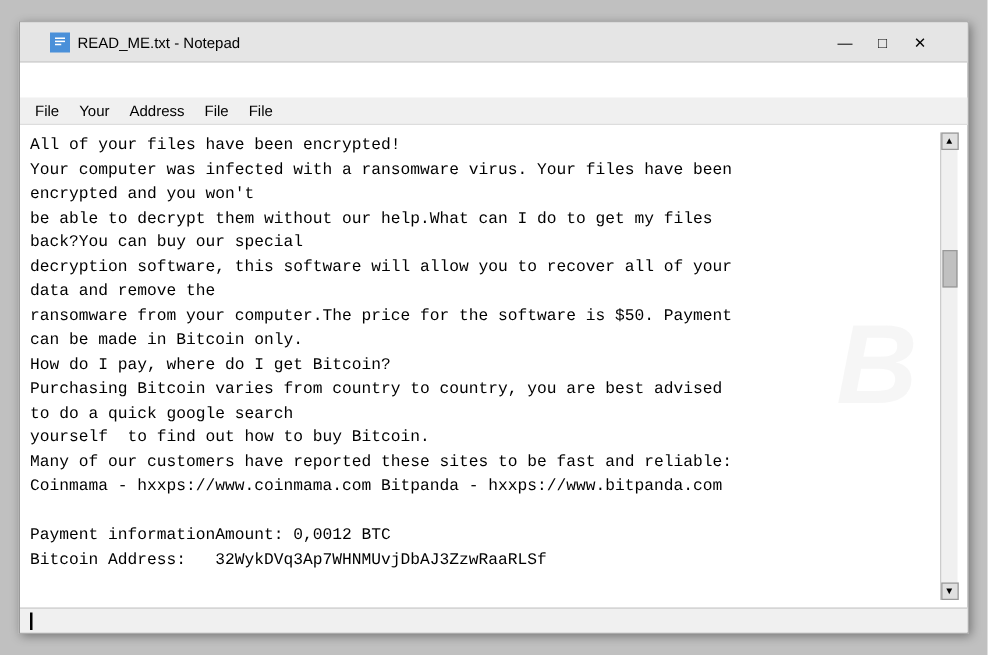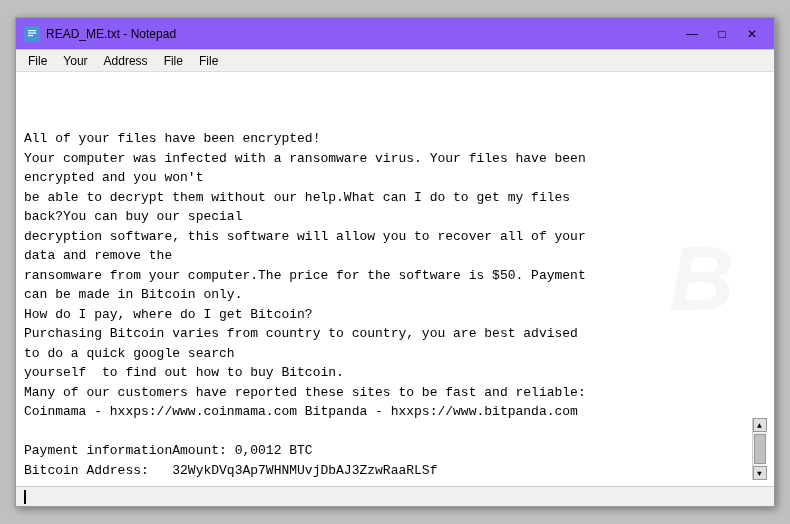--- a/index.html
+++ b/index.html
@@ -29,11 +29,11 @@
     }
 
     .title-bar {
-      background: #8b5cf6;
+      background: #e5e5e5;
       height: 32px;
       display: flex;
       align-items: center;
-      padding: 0 8px;
+      padding: 0 24px;
       border-bottom: 1px solid #ccc;
       user-select: none;
     }

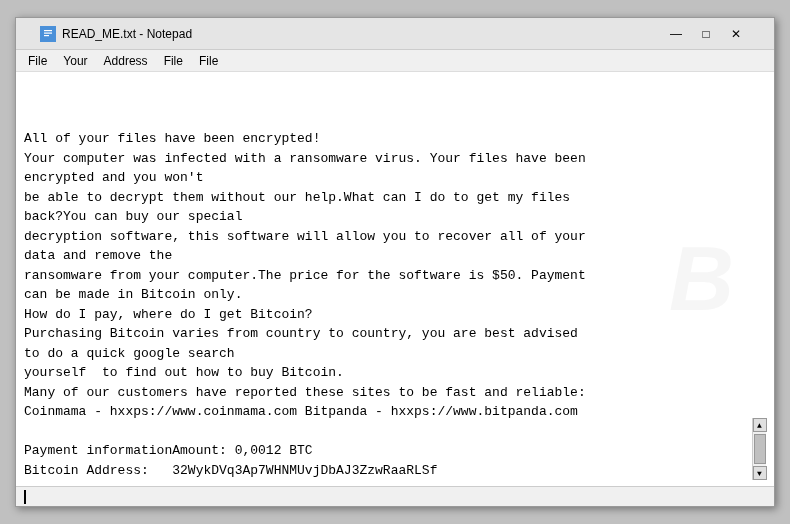--- a/index.html
+++ b/index.html
@@ -85,6 +85,7 @@
       padding: 0 4px;
       border-bottom: 1px solid #ddd;
       gap: 0;
+      margin-top: 28px;
     }
 
     .menu-item {

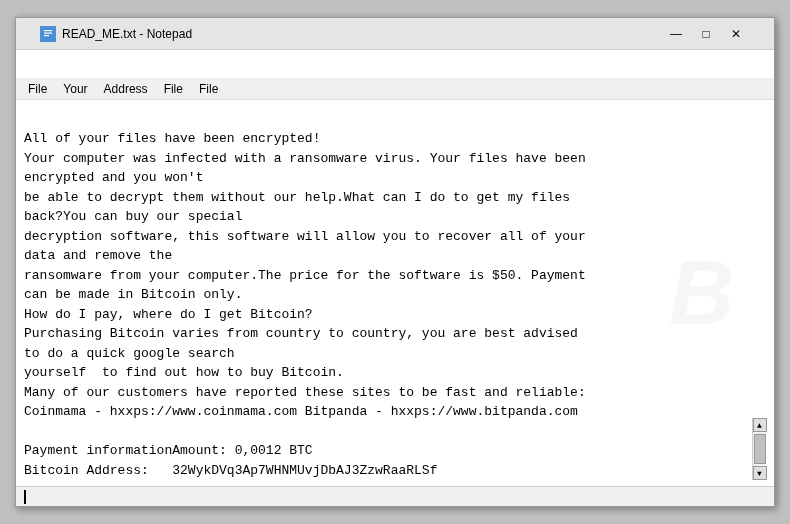--- a/index.html
+++ b/index.html
@@ -102,7 +102,6 @@
       overflow-y: auto;
       position: relative;
       display: flex;
-      align-items: flex-end;
     }
 
     .text-content {

